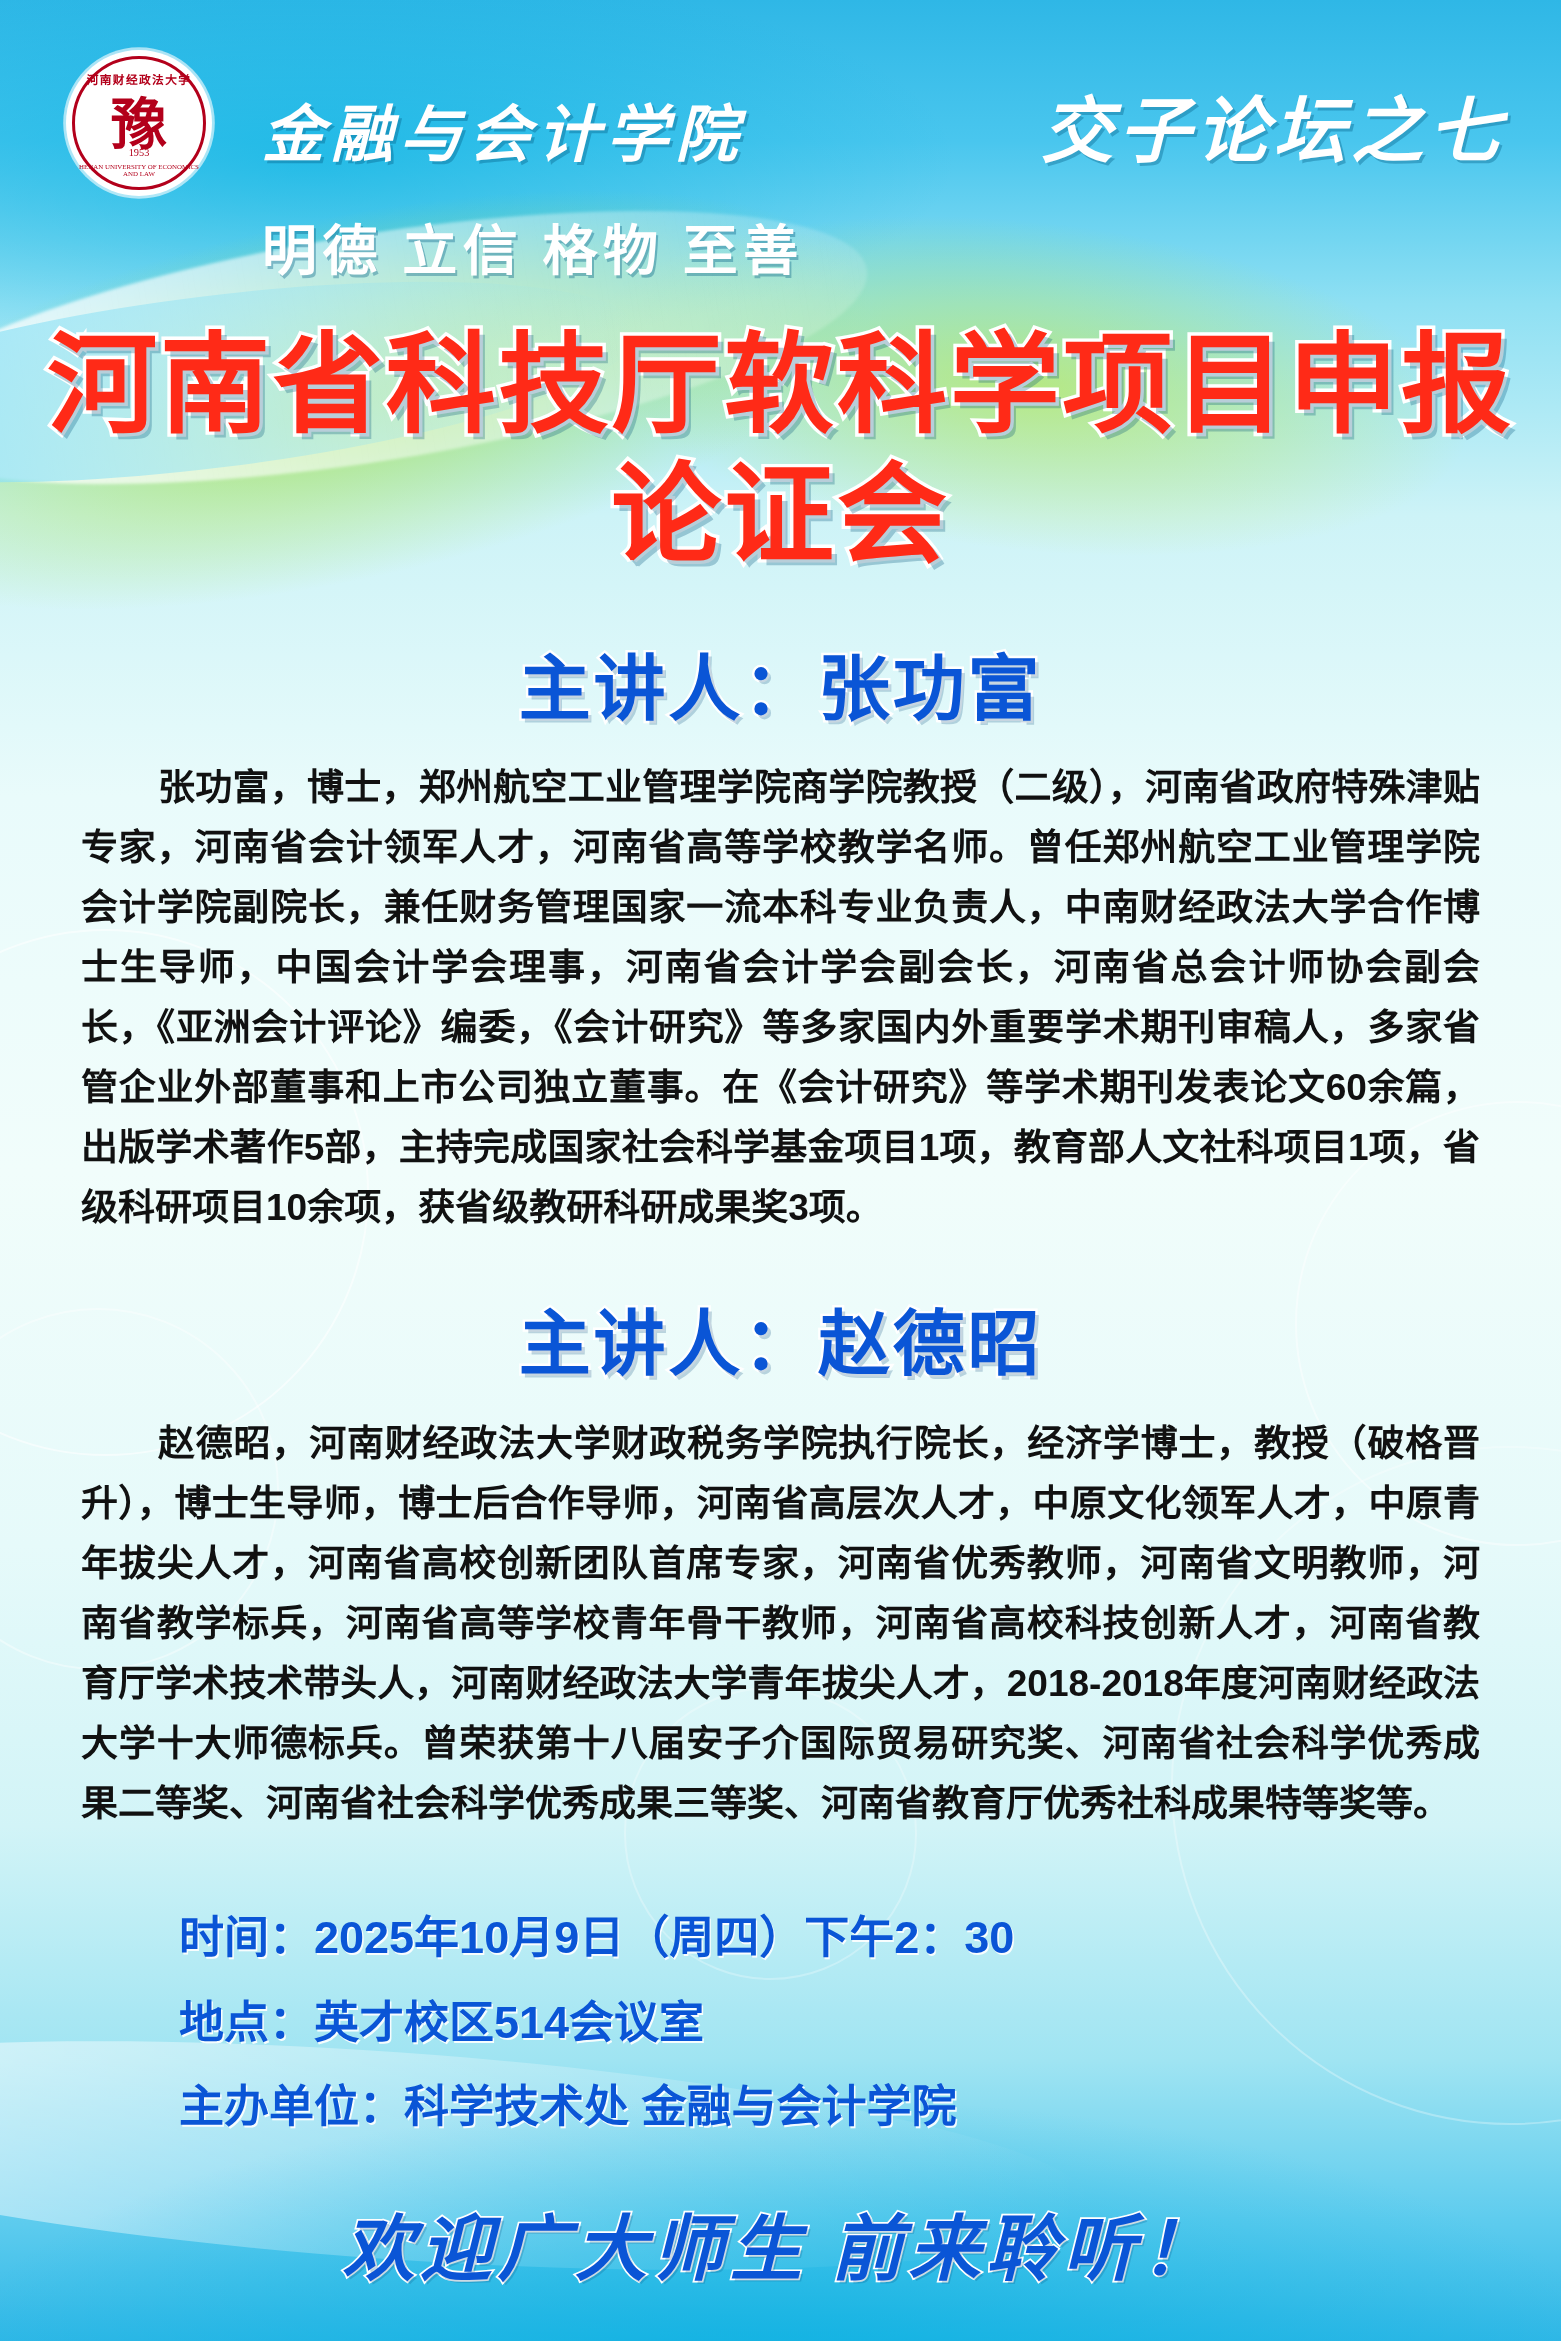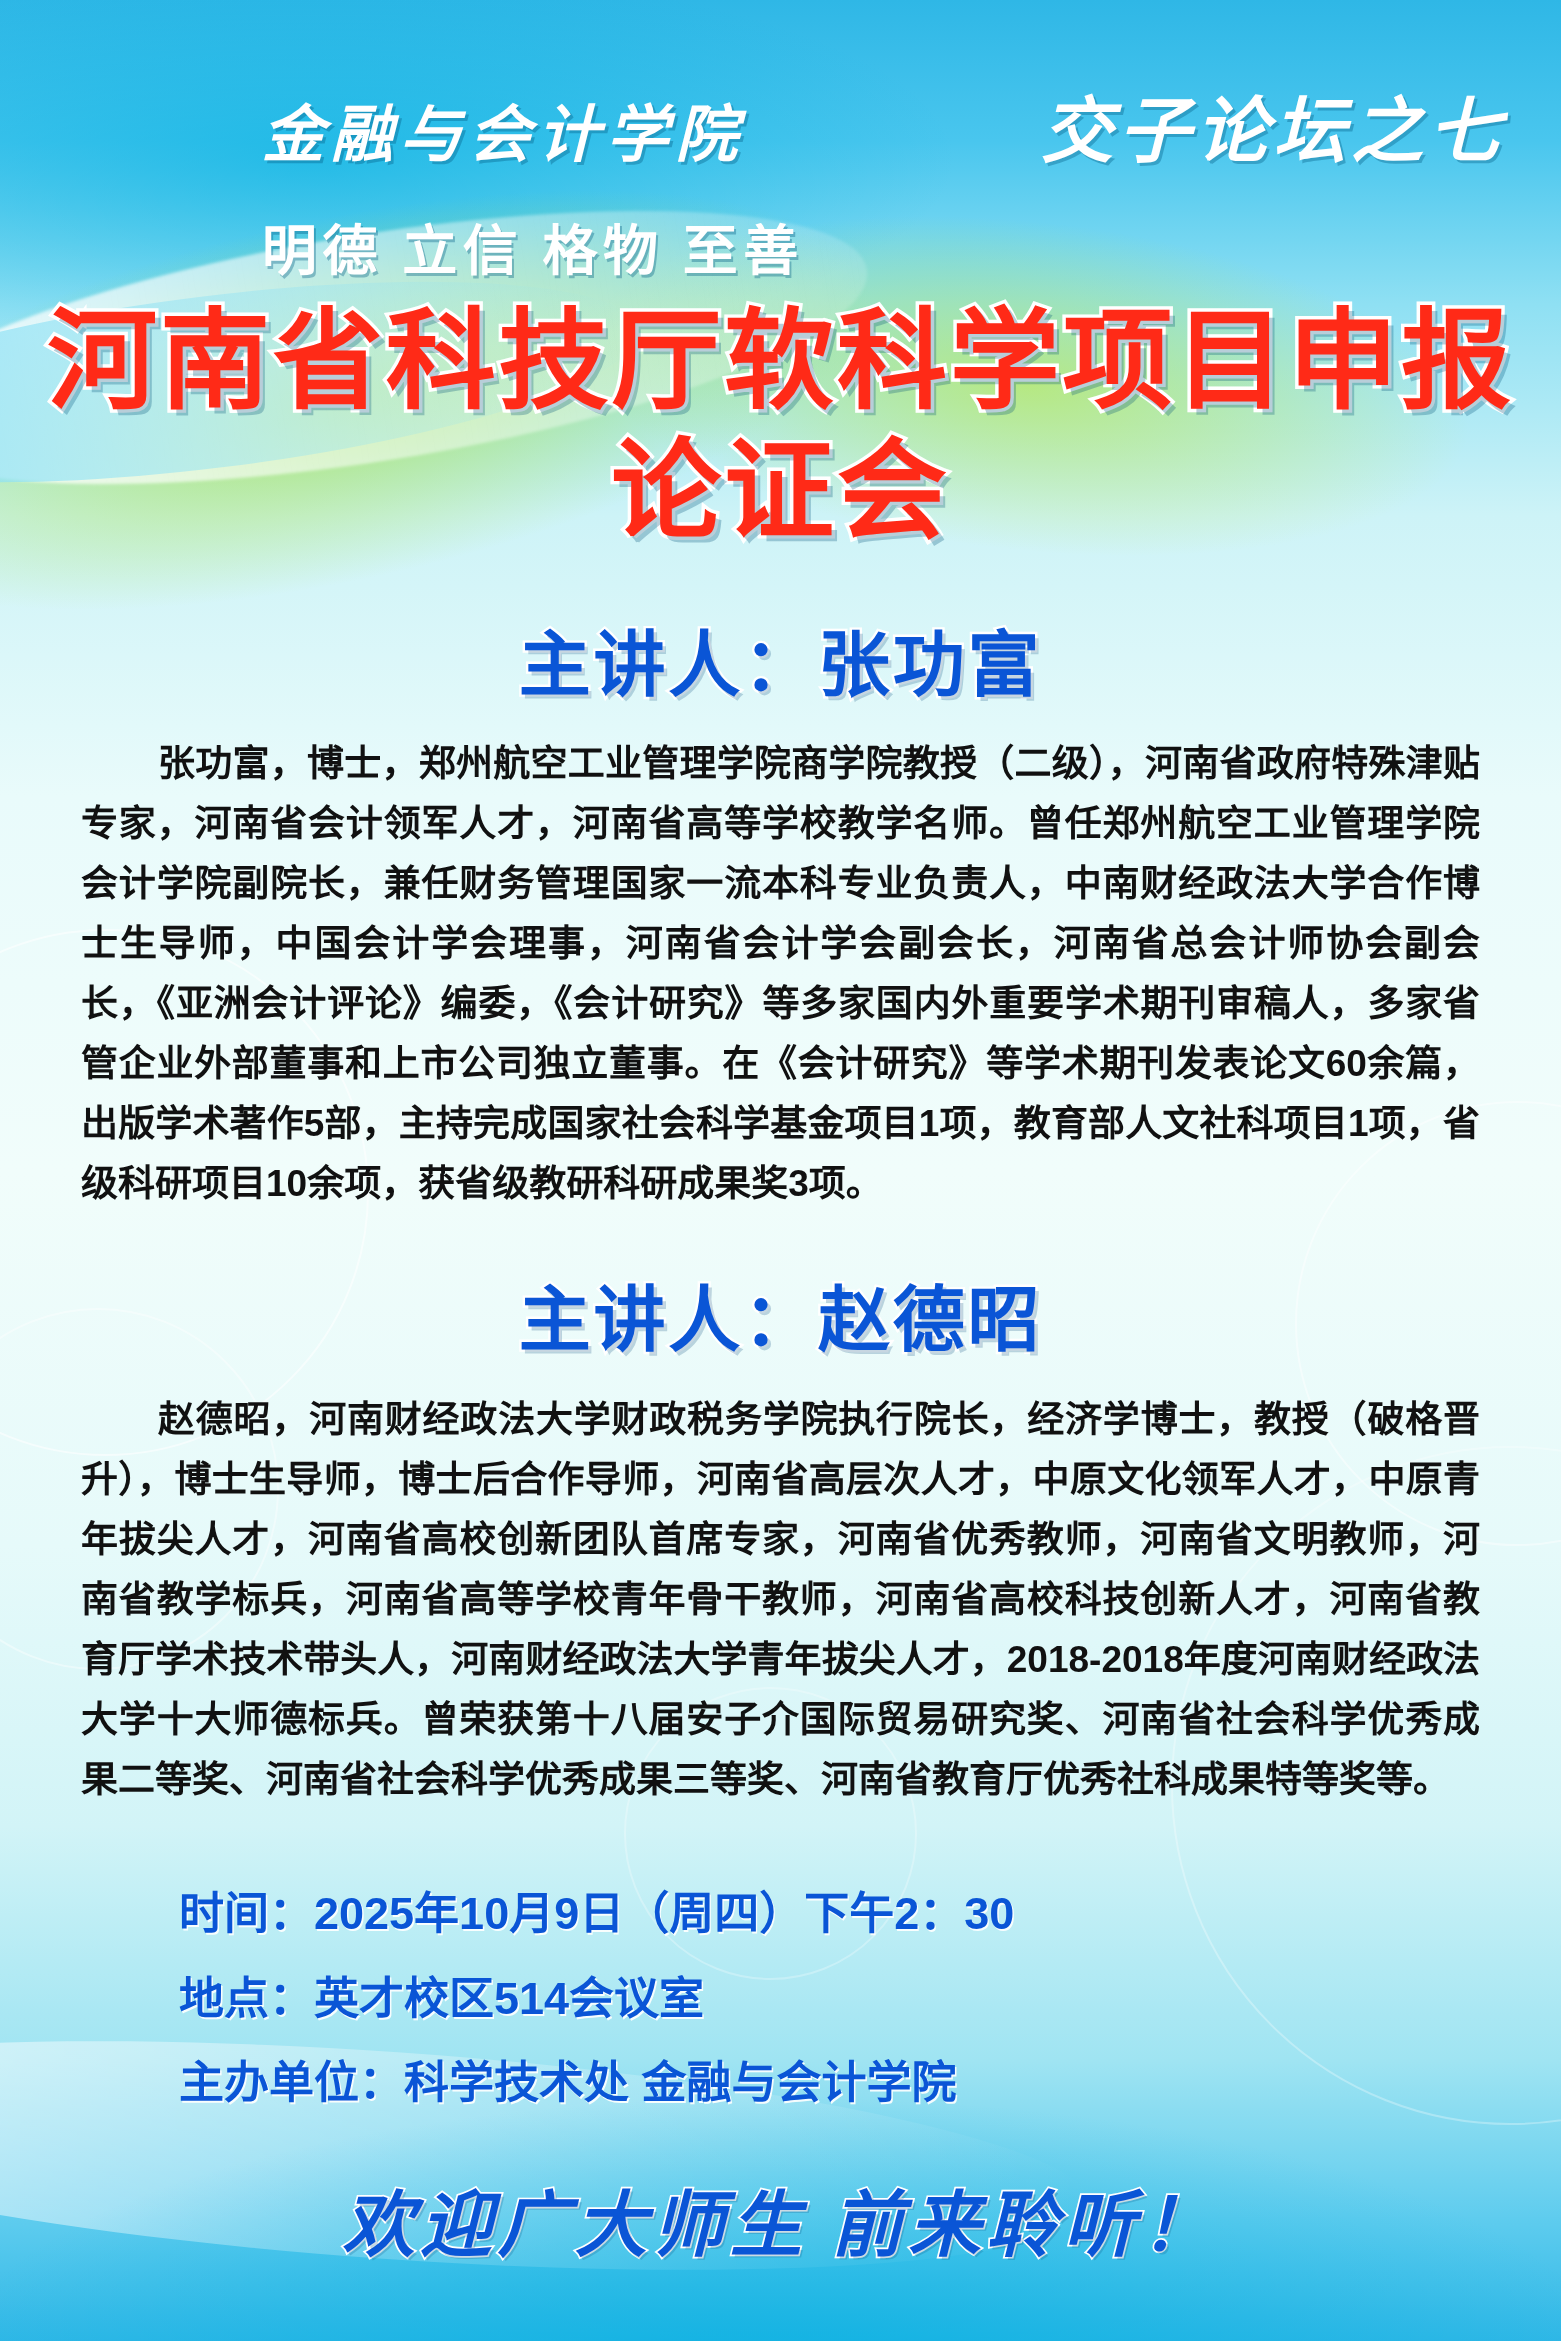--- a/index.html
+++ b/index.html
@@ -323,6 +323,14 @@
 
     <div class="header">
 
+      <div class="logo">
+        <div class="logo-inner">
+          <span class="logo-ring-text">河南财经政法大学</span>
+          <span class="logo-glyph">豫</span>
+          <span class="logo-year">1953</span>
+          <span class="logo-ring-text-bottom">HENAN UNIVERSITY OF ECONOMICS AND LAW</span>
+        </div>
+      </div>
 
       <div class="header-titles">
         <div class="header-row1">

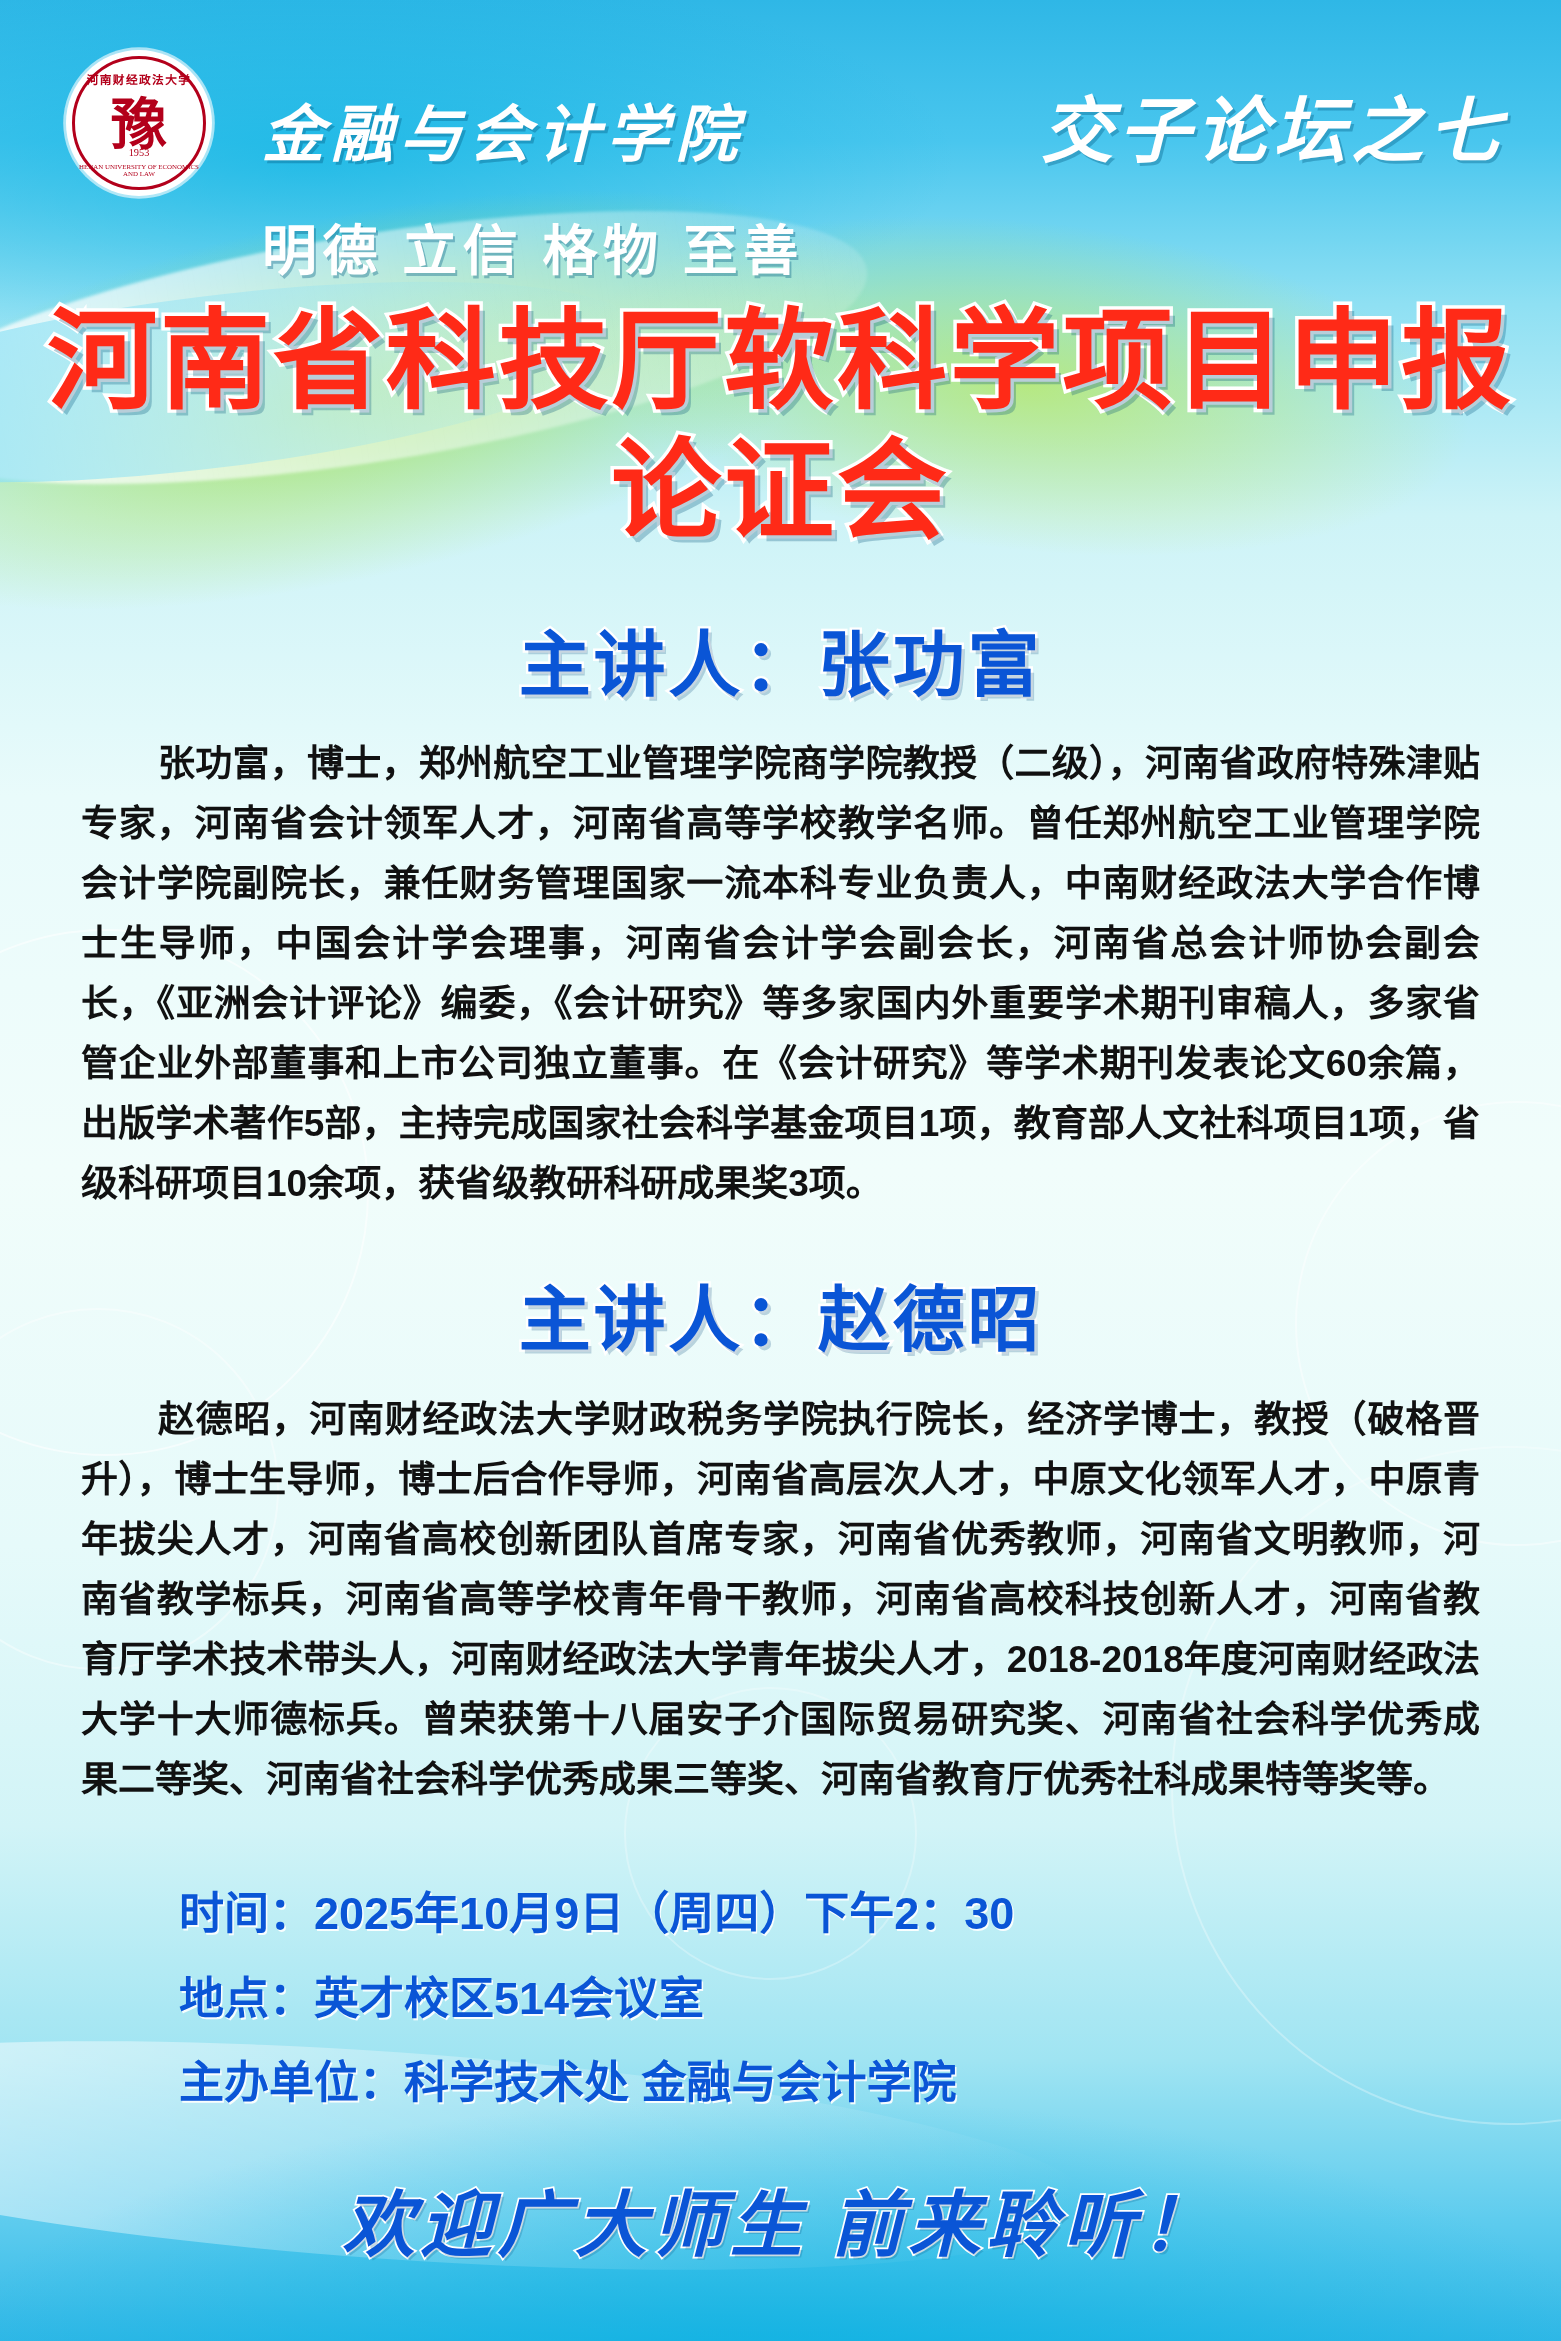--- a/index.html
+++ b/index.html
@@ -226,7 +226,7 @@
   .main-title-wrap {
     position: relative;
     text-align: center;
-    margin-top: 9px;
+    margin-top: 33px;
   }
   .main-title {
     display: inline-block;

